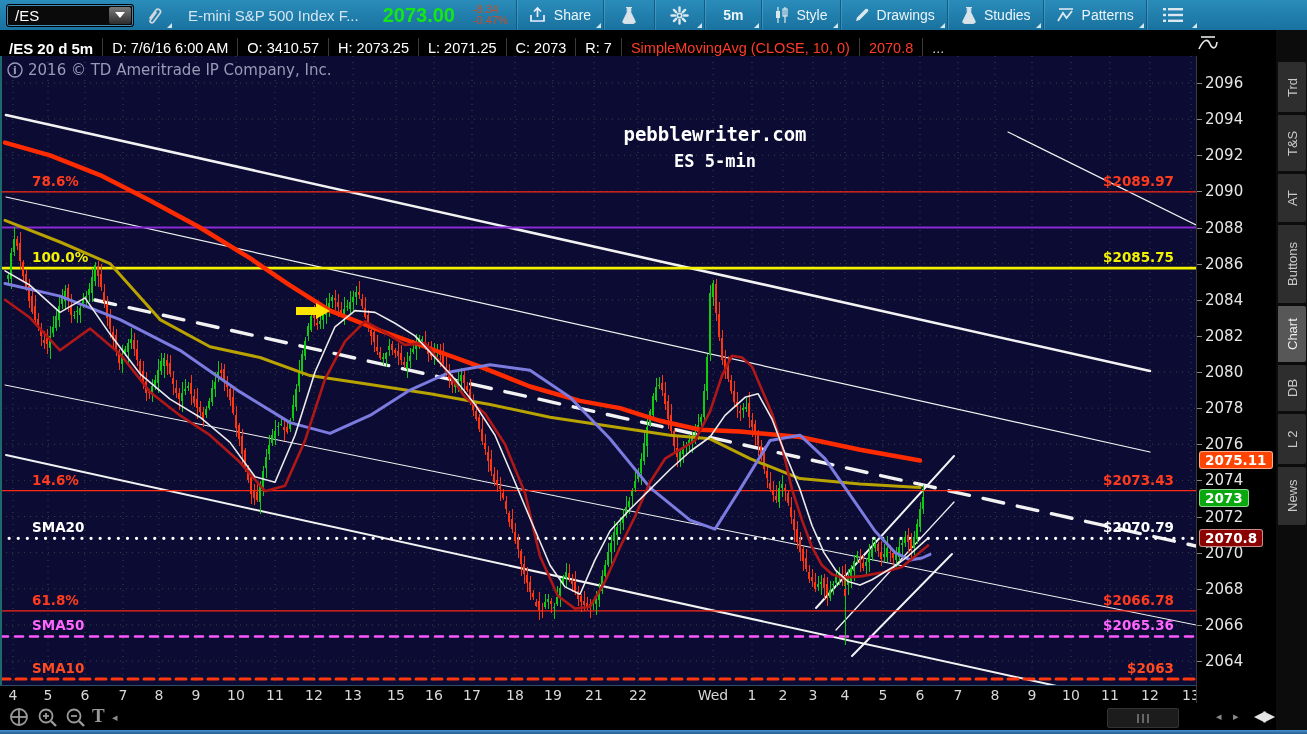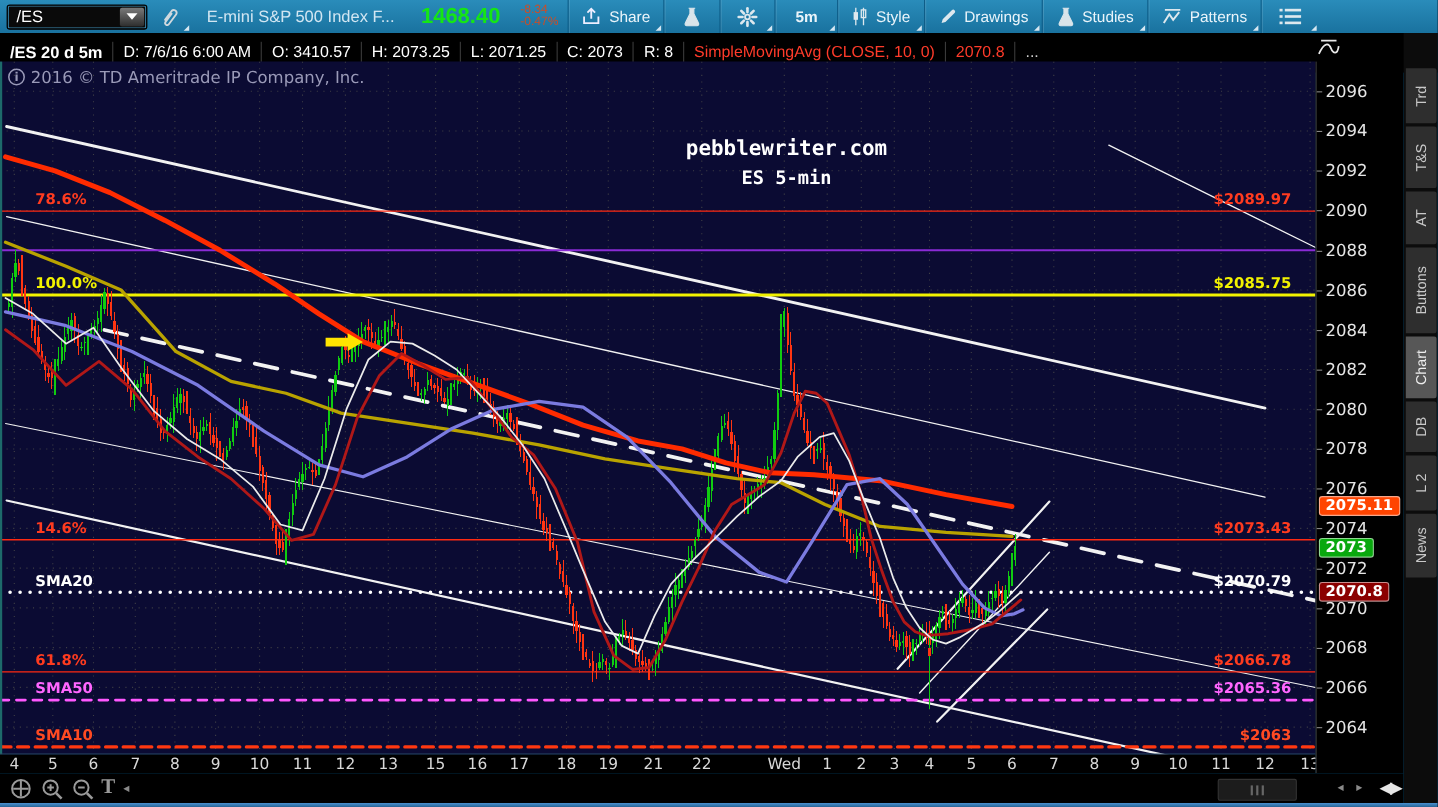--- a/index.html
+++ b/index.html
@@ -90,7 +90,7 @@
       <span class="corner"></span>
     </div>
     <div class="tb-desc">E-mini S&amp;P 500 Index F...</div>
-    <div class="tb-price">1468.40</div>
+    <div class="tb-price">2073.00</div>
     <div class="tb-chg">
       <span>-8.34</span>
       <span>-0.47%</span>

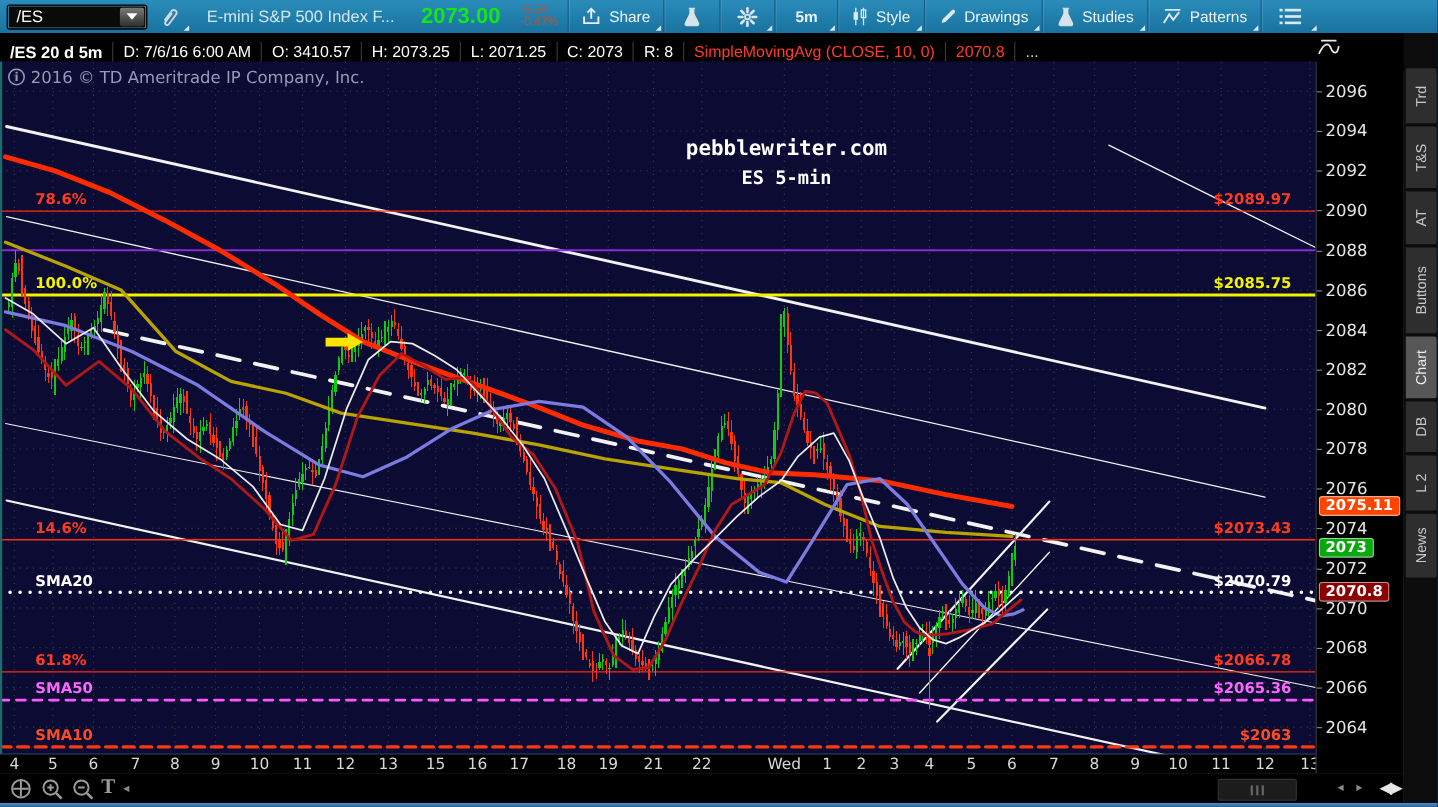--- a/index.html
+++ b/index.html
@@ -192,7 +192,7 @@
       <div class="seg ">H: 2073.25</div>
       <div class="seg ">L: 2071.25</div>
       <div class="seg ">C: 2073</div>
-      <div class="seg ">R: 8</div>
+      <div class="seg ">R: 7</div>
       <div class="seg red">SimpleMovingAvg (CLOSE, 10, 0)</div>
       <div class="seg red">2070.8</div>
       <div class="seg dim">...</div>

